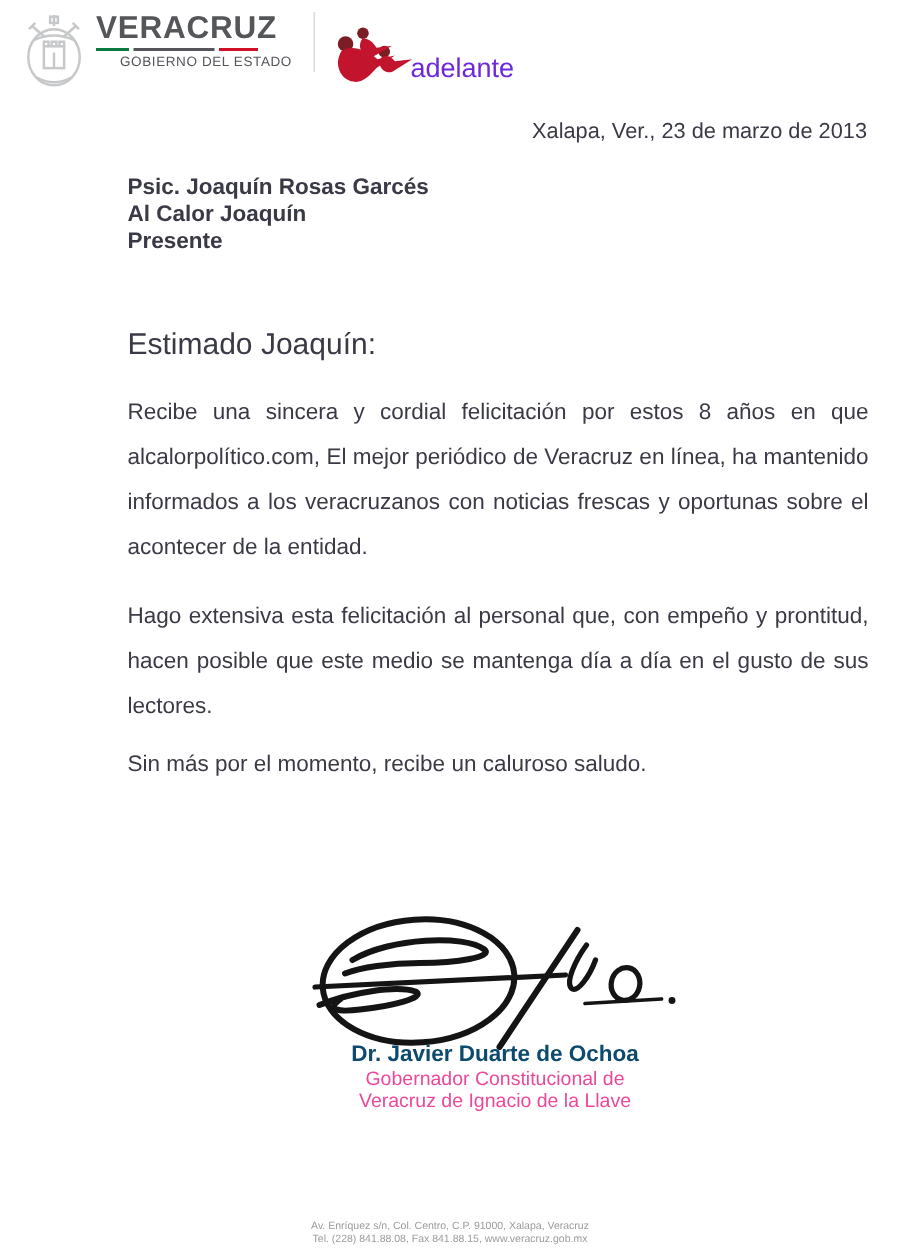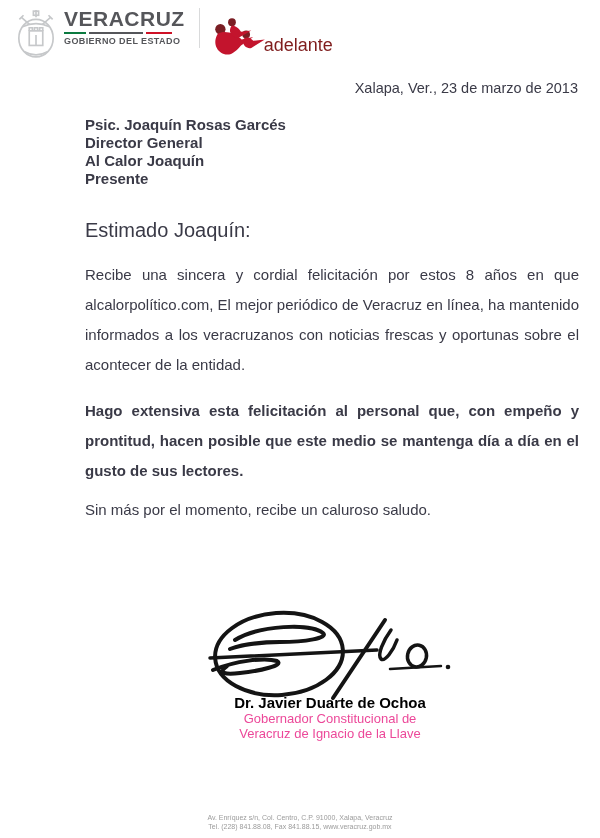--- a/index.html
+++ b/index.html
@@ -22,7 +22,7 @@
   .flag-bar .seg-green{background:#0b7a40;width:22px;margin-right:3px;}
   .flag-bar .seg-gray{background:#55565a;flex:1;margin-right:3px;}
   .flag-bar .seg-red{background:#ce1126;width:26px;}
-  .veracruz-subtitle{font-size:9px;font-weight:bold;color:#55565a;letter-spacing:.4px;}
+  .veracruz-subtitle{font-size:9px;font-weight:normal;color:#55565a;letter-spacing:.4px;margin-left:16px;}
   .logo-divider{width:1px;height:40px;background:#d9dadb;margin:0 12px 0 14px;}
   .adelante{display:flex;align-items:flex-end;}
   .adelante-figures{width:58px;height:46px;}

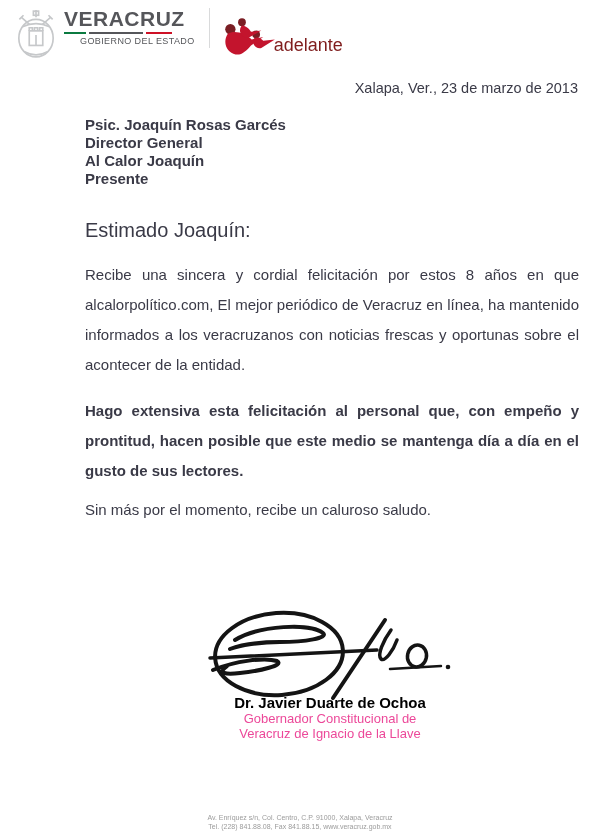--- a/index.html
+++ b/index.html
@@ -26,7 +26,7 @@
   .logo-divider{width:1px;height:40px;background:#d9dadb;margin:0 12px 0 14px;}
   .adelante{display:flex;align-items:flex-end;}
   .adelante-figures{width:58px;height:46px;}
-  .adelante-label{font-size:18px;color:#7f1d1d;margin-left:-6px;margin-bottom:4px;}
+  .adelante-label{font-size:18px;color:#6d28d9;margin-left:-6px;margin-bottom:4px;}
   
   .date-line{position:absolute;top:80px;right:22px;font-size:14.5px;text-align:center;}
   .recipient{position:absolute;top:116px;left:85px;font-size:15px;font-weight:bold;line-height:18px;}

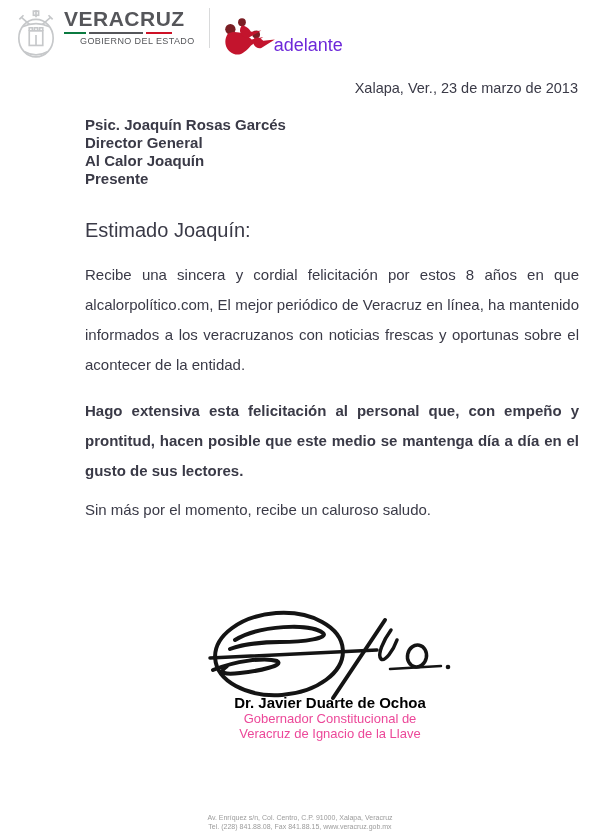--- a/index.html
+++ b/index.html
@@ -96,7 +96,6 @@
 
   <div class="recipient">
     <div>Psic. Joaquín Rosas Garcés</div>
-    <div>Director General</div>
     <div>Al Calor Joaquín</div>
     <div>Presente</div>
   </div>

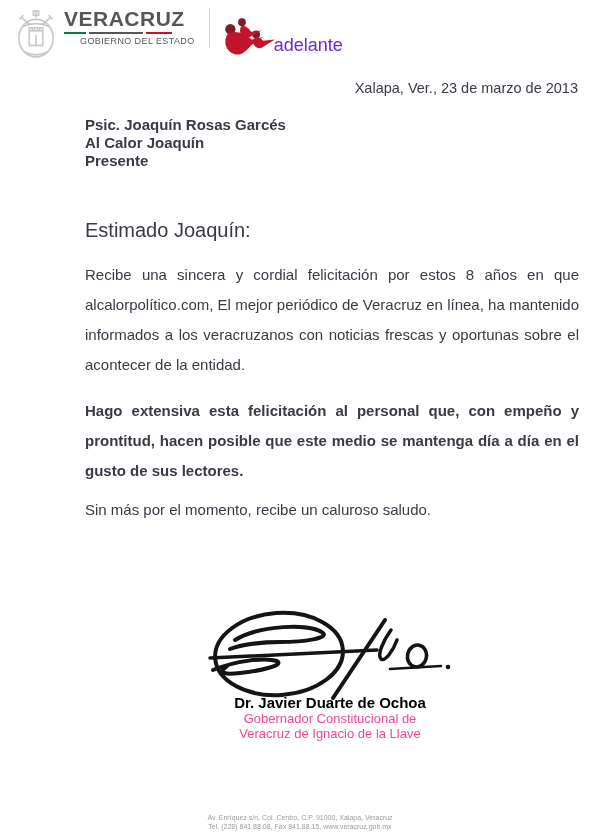--- a/index.html
+++ b/index.html
@@ -36,7 +36,7 @@
     font-size:15px;line-height:30px;text-align:justify;
   }
   .para1{top:260px;}
-  .para2{top:396px;font-weight:bold;}
+  .para2{top:396px;}
   .closing{position:absolute;top:501px;left:85px;font-size:15px;}
   
   .signature-svg{position:absolute;left:205px;top:585px;width:260px;height:120px;}

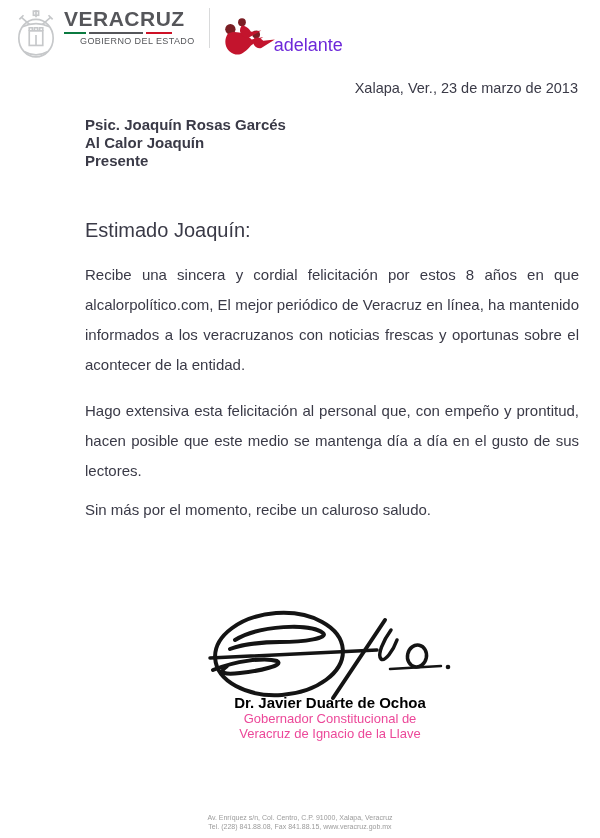--- a/index.html
+++ b/index.html
@@ -41,7 +41,7 @@
   
   .signature-svg{position:absolute;left:205px;top:585px;width:260px;height:120px;}
   .sign-block{position:absolute;top:694px;left:130px;width:400px;text-align:center;}
-  .sign-name{font-size:15px;font-weight:bold;line-height:17px;color:#000000;}
+  .sign-name{font-size:15px;font-weight:bold;line-height:17px;color:#0c4a6e;}
   .sign-title{font-size:13px;line-height:15px;color:#ec4899;}
   
   .footer{

